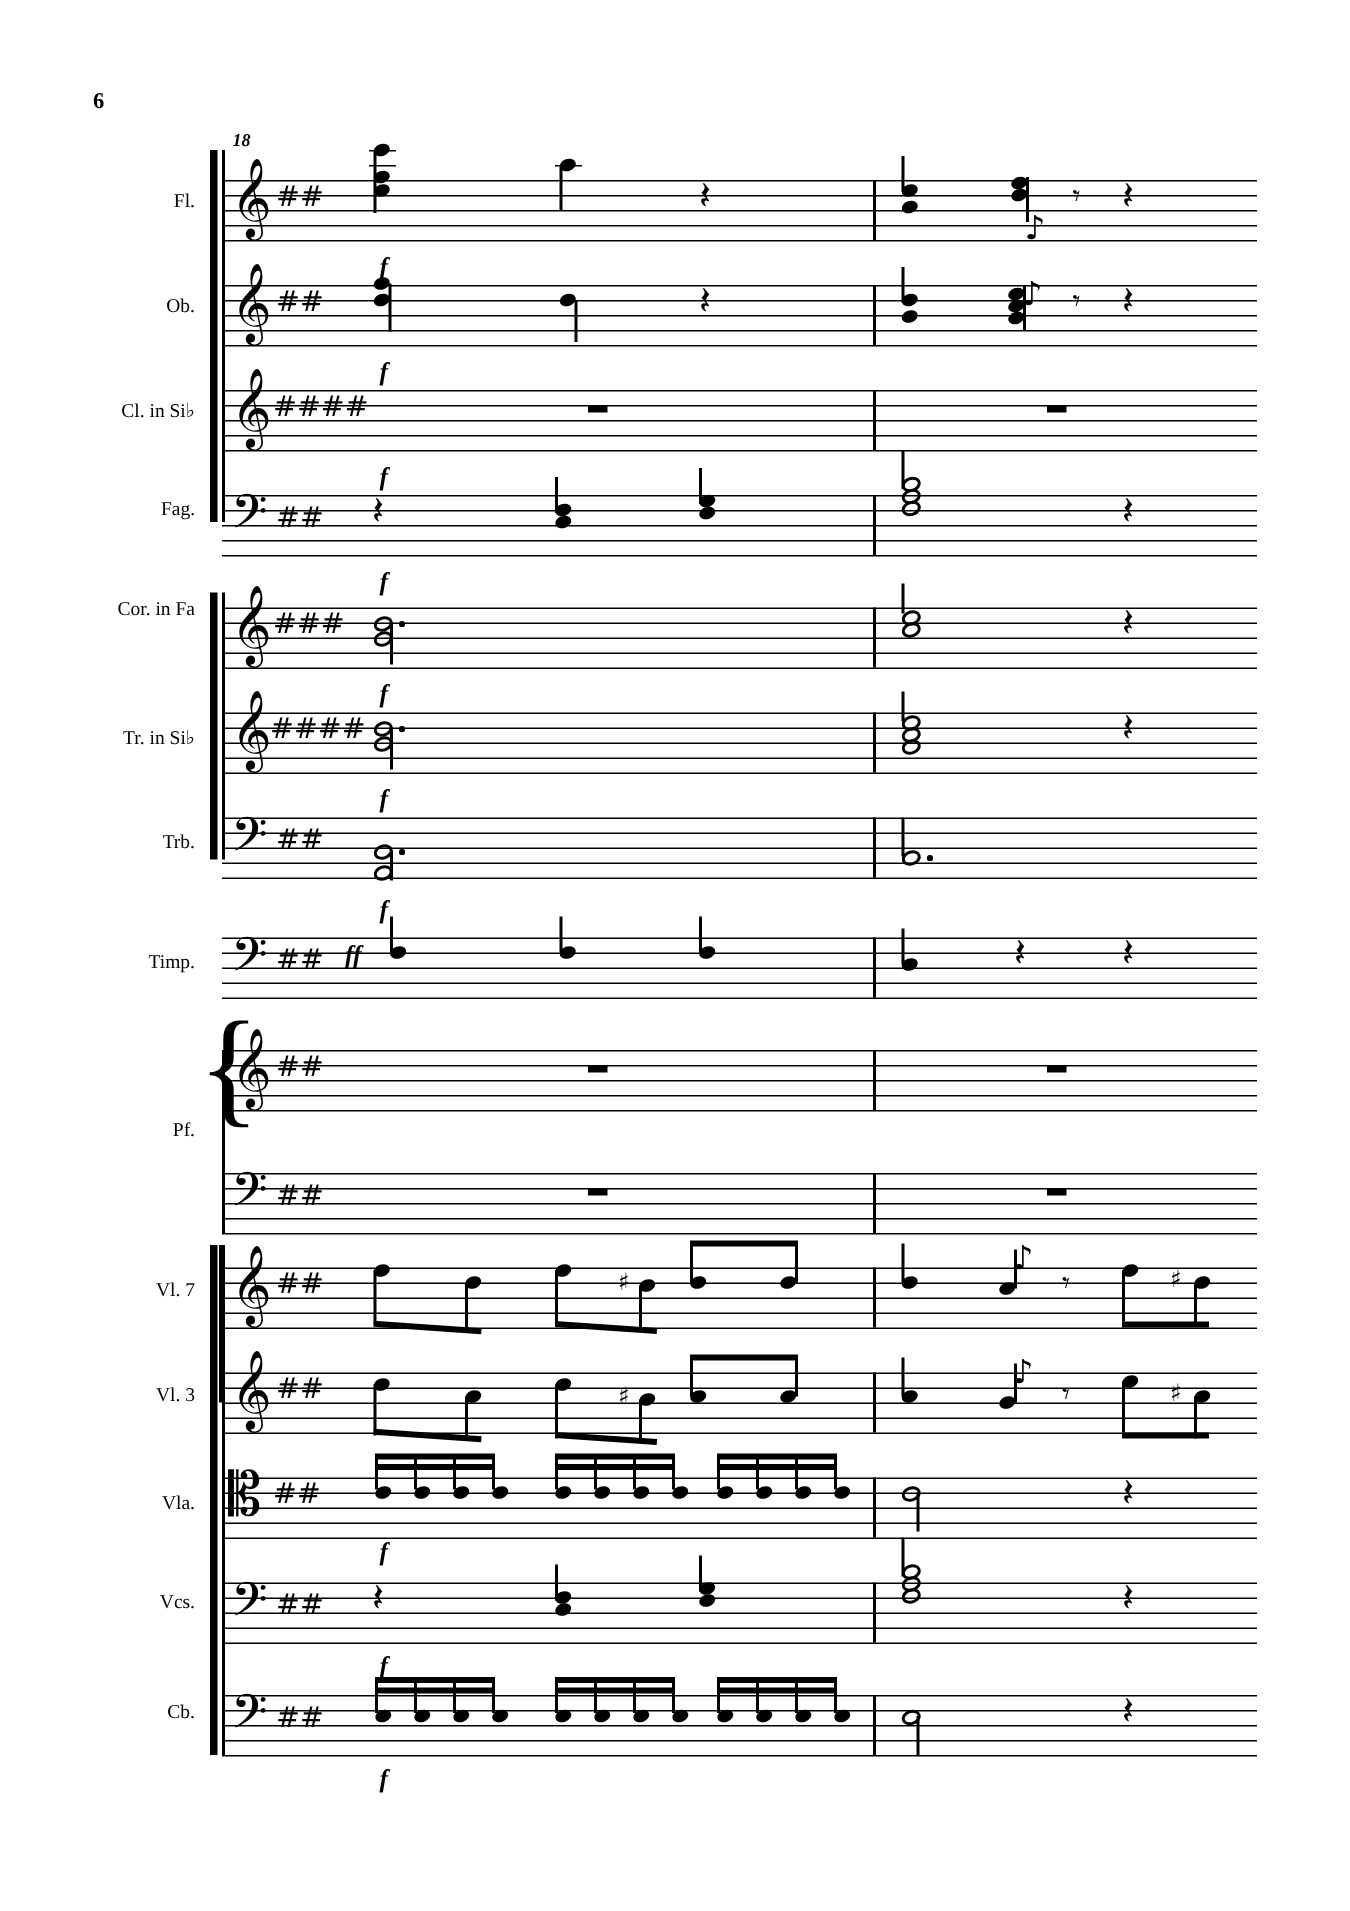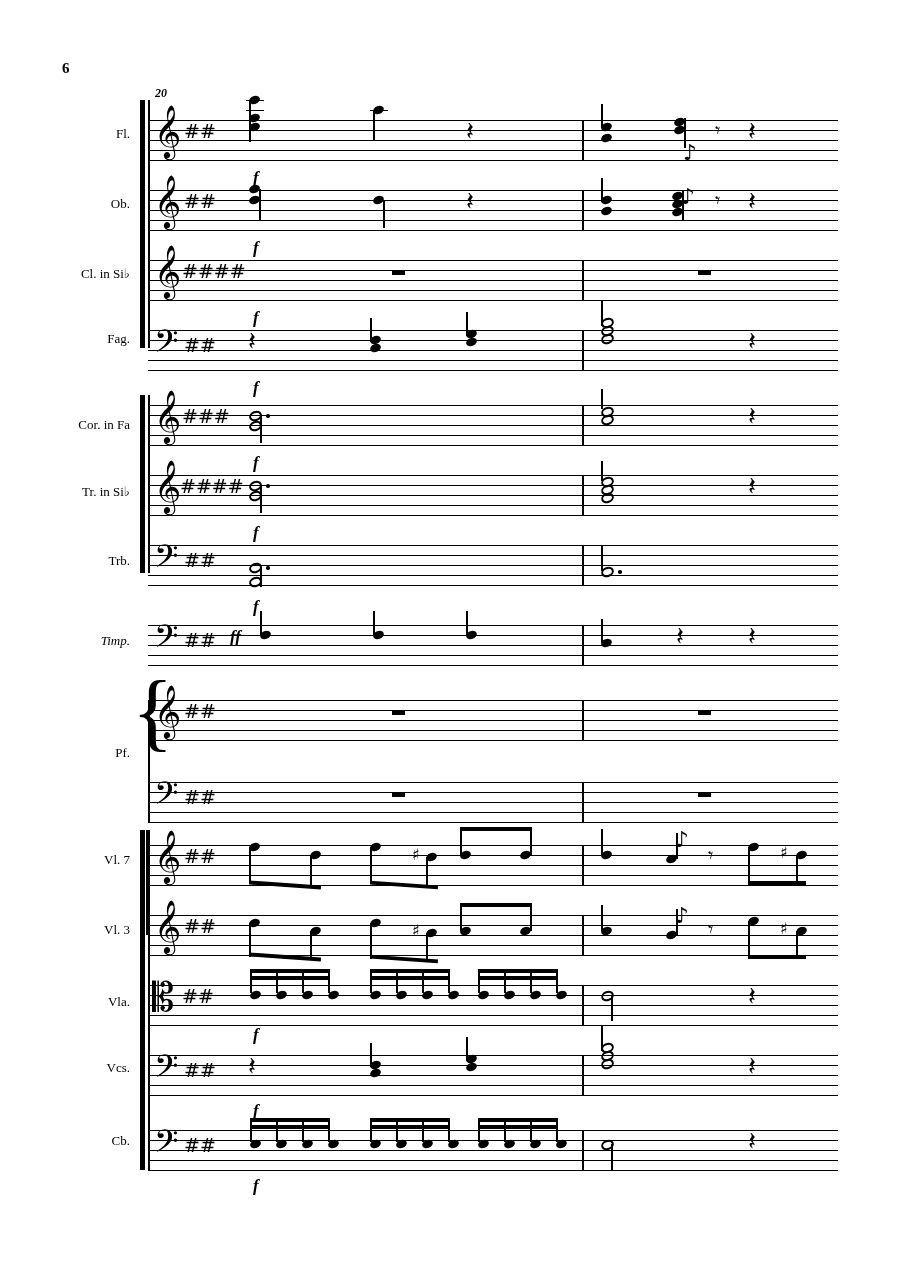--- a/index.html
+++ b/index.html
@@ -192,7 +192,7 @@
 <div id="page">
 
   <div class="page-number">6</div>
-  <div class="measure-number" style="left:155px; top:86px;">20</div>
+  <div class="measure-number" style="left:155px; top:86px;">18</div>
 
   <div class="inst-label" style="top:126px;">Fl.</div>
   <div class="inst-label" style="top:196px;">Ob.</div>

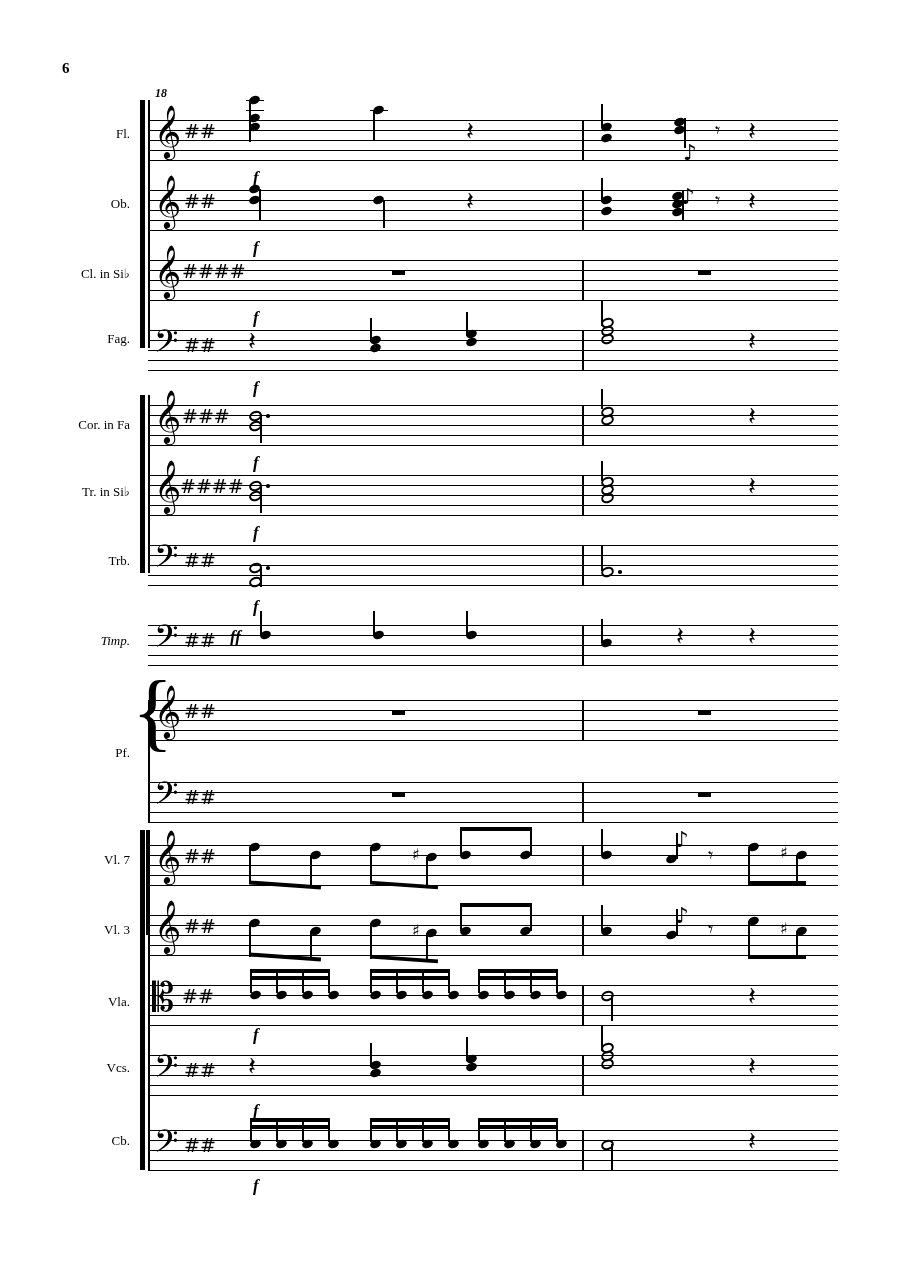--- a/index.html
+++ b/index.html
@@ -198,7 +198,7 @@
   <div class="inst-label" style="top:196px;">Ob.</div>
   <div class="inst-label" style="top:266px;">Cl. in Si♭</div>
   <div class="inst-label" style="top:331px;">Fag.</div>
-  <div class="inst-label" style="top:417px;">Cor. in Fa</div>
+  <div class="inst-label" style="top:398px;">Cor. in Fa</div>
   <div class="inst-label" style="top:484px;">Tr. in Si♭</div>
   <div class="inst-label" style="top:553px;">Trb.</div>
   <div class="inst-label" style="top:633px;font-style:italic;">Timp.</div>

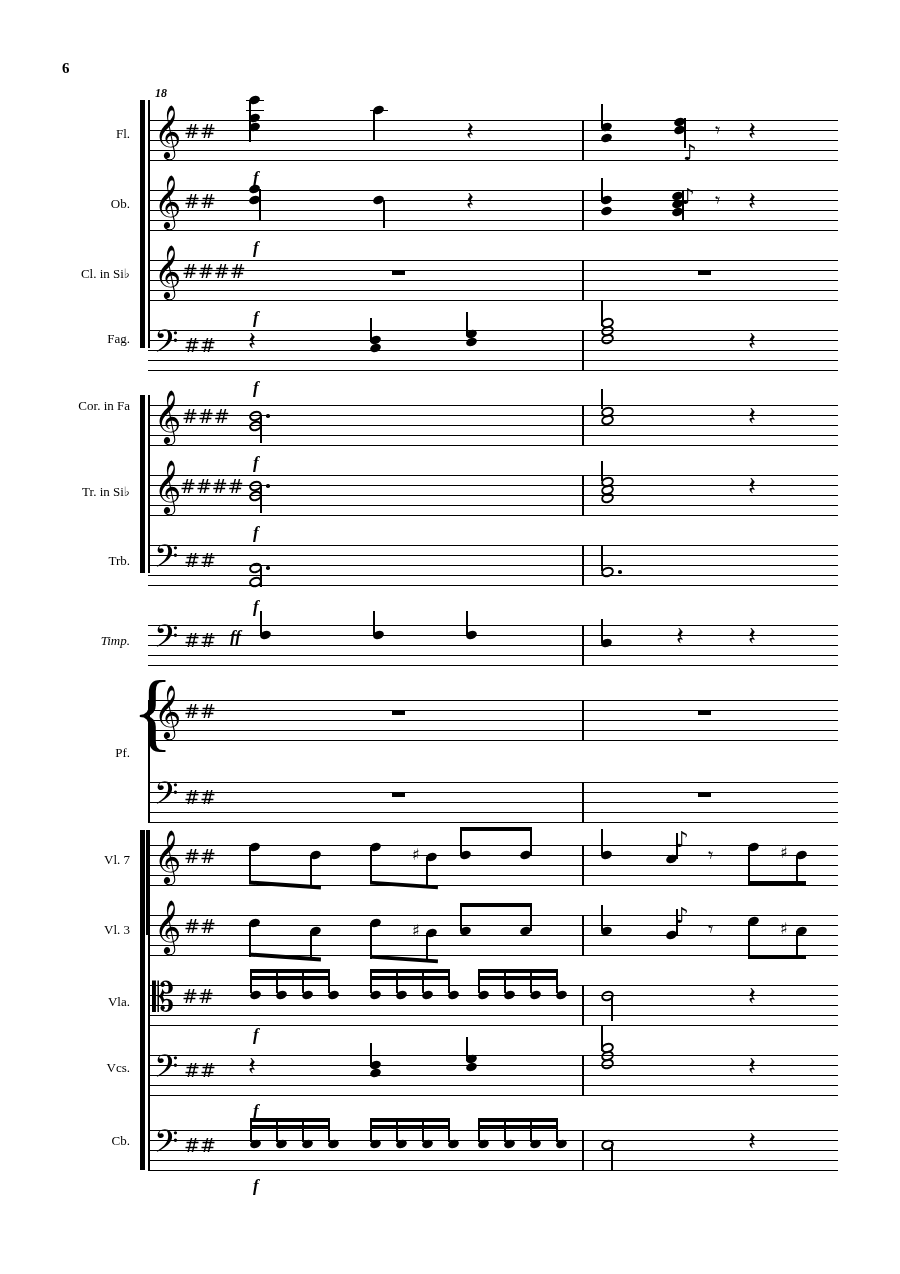--- a/index.html
+++ b/index.html
@@ -201,7 +201,7 @@
   <div class="inst-label" style="top:398px;">Cor. in Fa</div>
   <div class="inst-label" style="top:484px;">Tr. in Si♭</div>
   <div class="inst-label" style="top:553px;">Trb.</div>
-  <div class="inst-label" style="top:633px;font-style:italic;">Timp.</div>
+  <div class="inst-label" style="top:633px;">Timp.</div>
   <div class="inst-label" style="top:745px;">Pf.</div>
   <div class="inst-label" style="top:852px;">Vl. 7</div>
   <div class="inst-label" style="top:922px;">Vl. 3</div>

